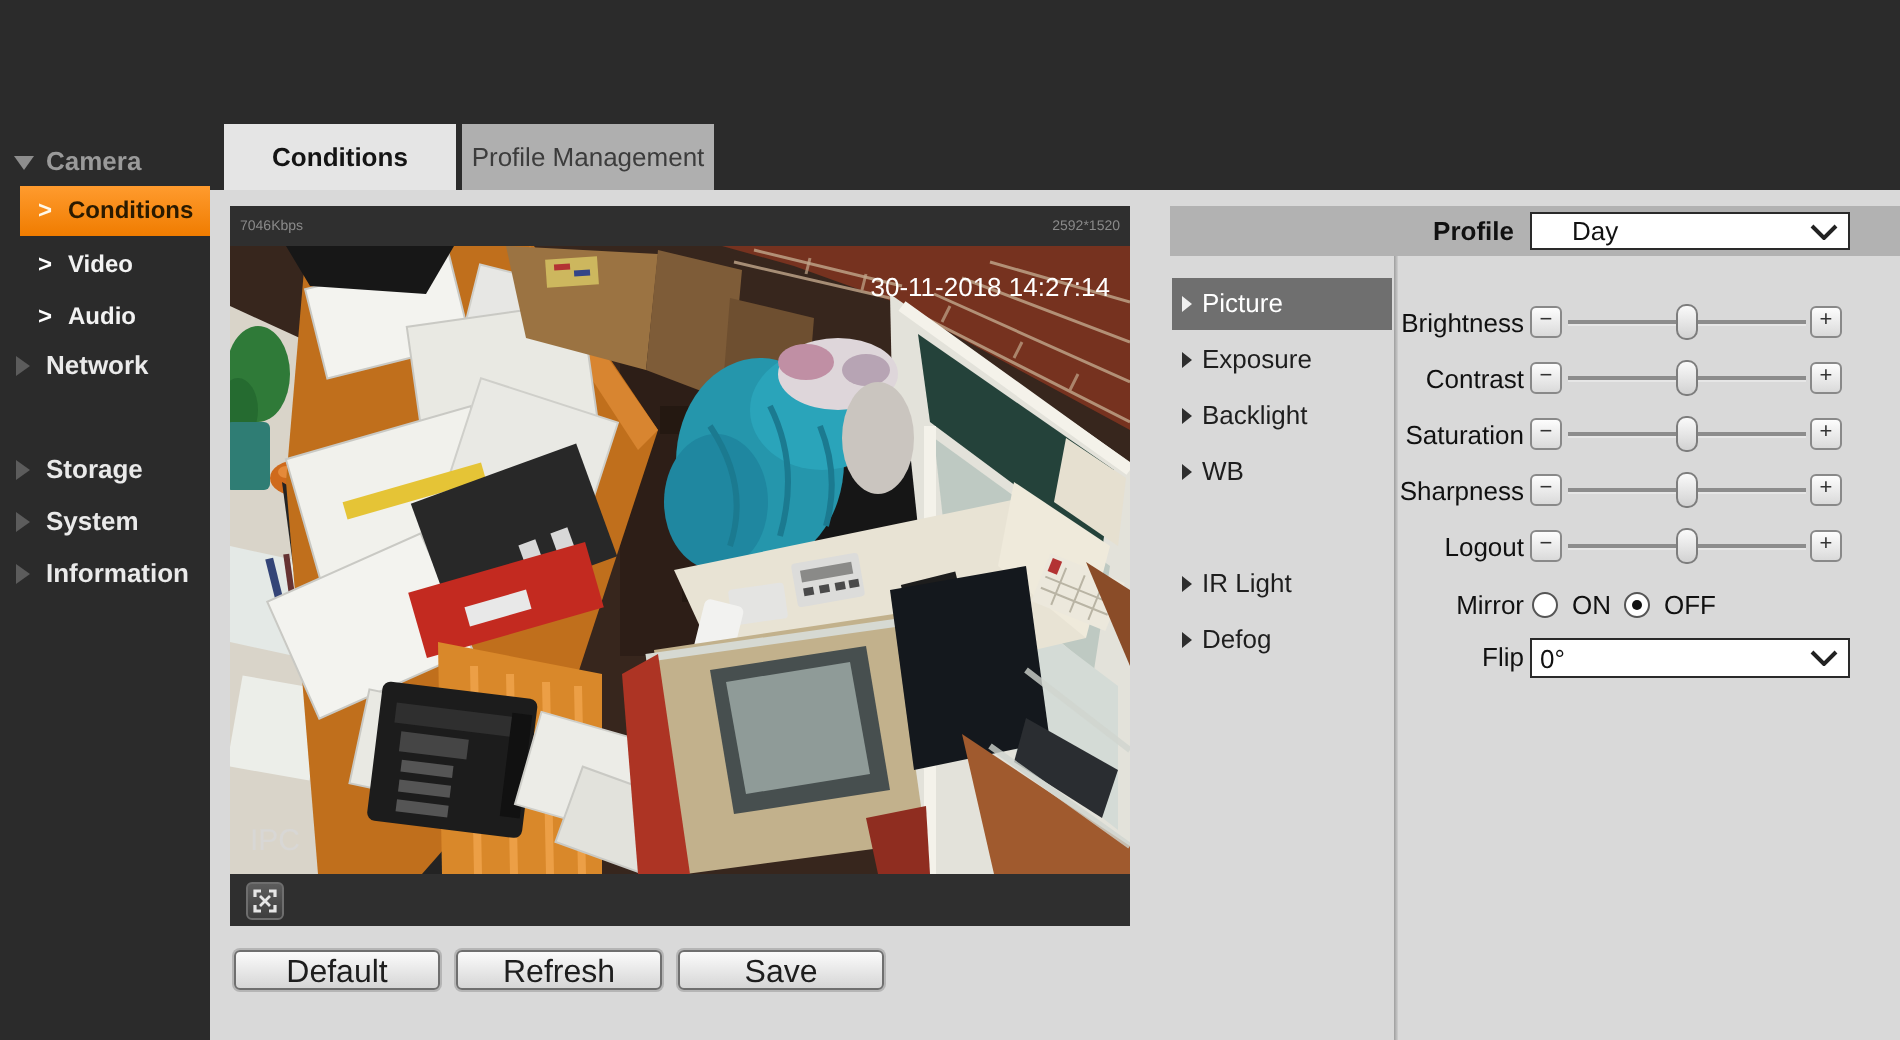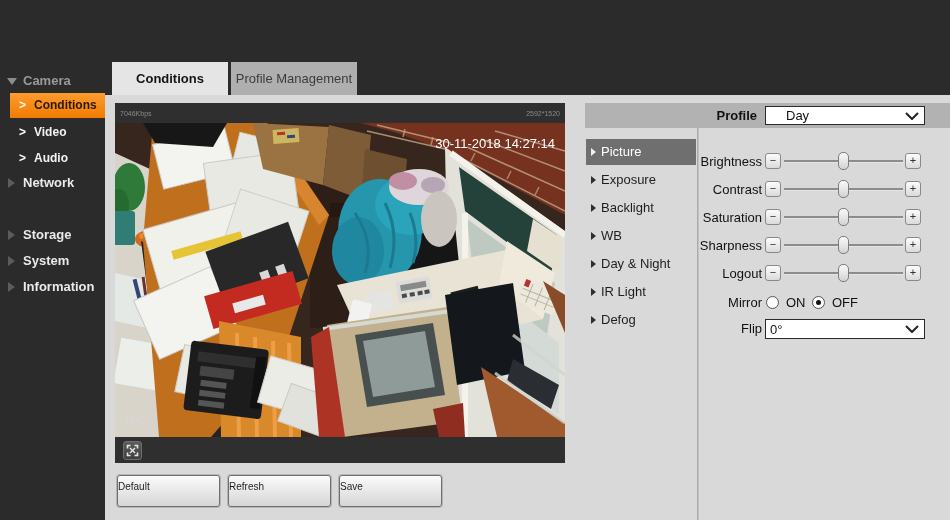--- a/index.html
+++ b/index.html
@@ -322,10 +322,6 @@
     <span class="mtri"></span>
     <span>WB</span>
   </div>
-  <div class="menu-item" style="top:251px">
-    <span class="mtri"></span>
-    <span>Day &amp; Night</span>
-  </div>
   <div class="menu-item" style="top:279px">
     <span class="mtri"></span>
     <span>IR Light</span>

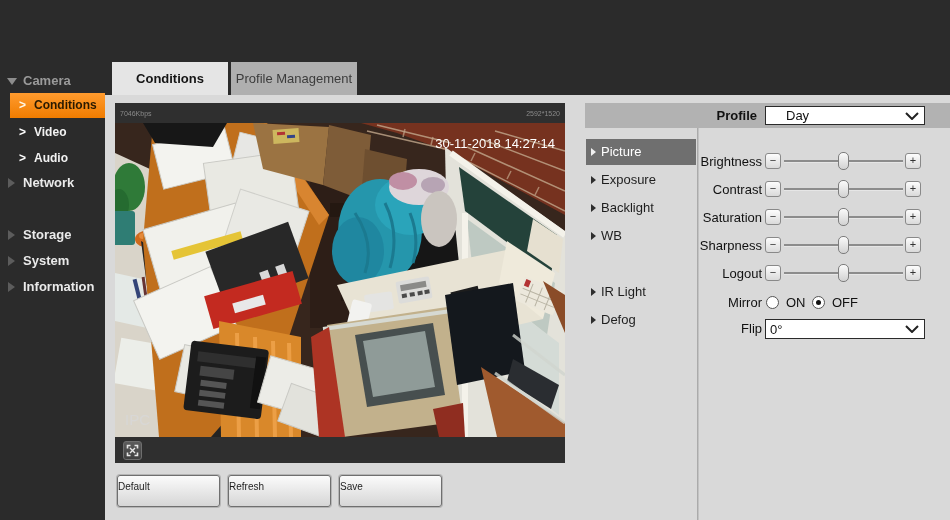--- a/index.html
+++ b/index.html
@@ -54,8 +54,8 @@
           background:linear-gradient(#5c5c5c,#3e3e3e);display:flex;align-items:center;justify-content:center;}
 
   
-  .act-btn{position:absolute;top:475px;width:103px;height:32px;line-height:22px;
-           font-size:10px;color:#1e1e1e;background:linear-gradient(#fbfbfb,#d6d6d6);
+  .act-btn{position:absolute;top:475px;width:103px;height:20px;line-height:22px;text-align:center;
+           font-size:16px;color:#1e1e1e;background:linear-gradient(#fbfbfb,#d6d6d6);
            border:1px solid #6f6f6f;border-radius:3px;cursor:pointer;box-shadow:0 0 0 1px #b5b5b5;}
 
   

